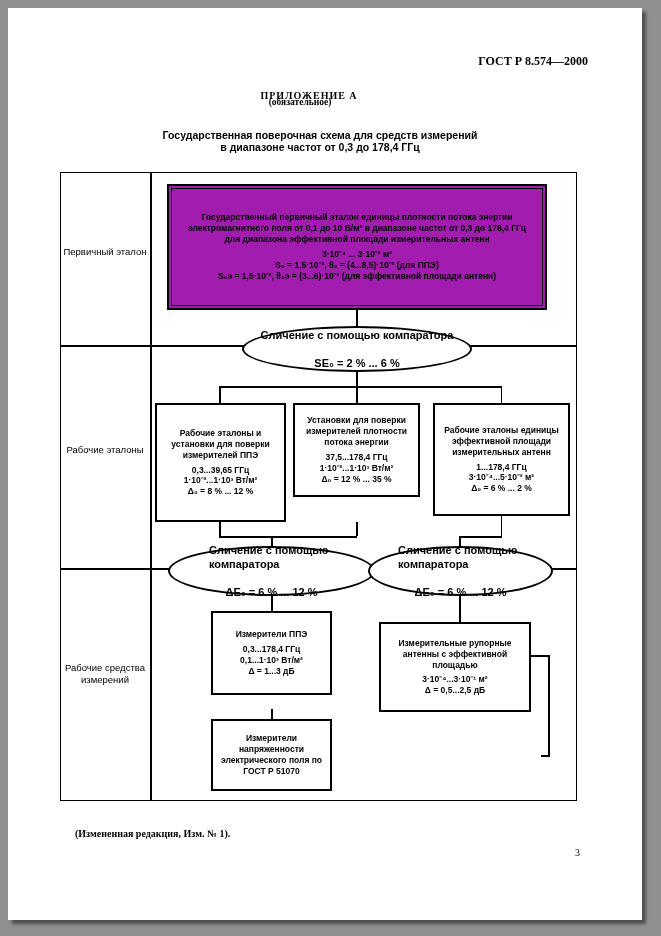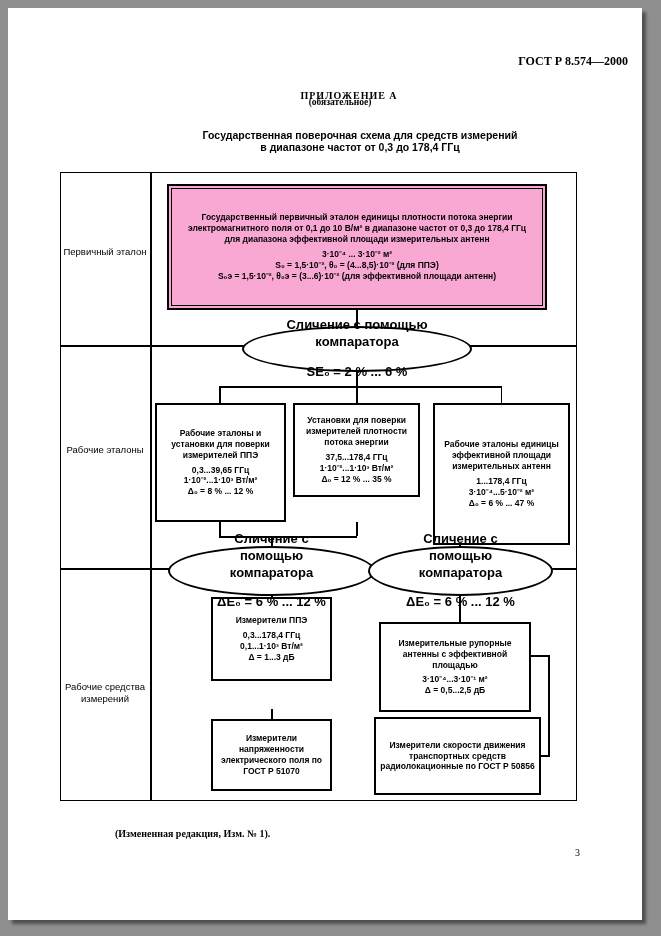--- a/index.html
+++ b/index.html
@@ -10,7 +10,7 @@
   .abs{position:absolute;}
   .serif{font-family:"Liberation Serif",serif;}
   .center{text-align:center;}
-  .b{font-weight:bold;padding-left:40px;}
+  .b{font-weight:bold;}
   .ln{position:absolute;background:#000;z-index:1;}
   .box{position:absolute;background:#fff;border:2px solid #000;z-index:2;
        display:flex;flex-direction:column;align-items:center;justify-content:center;

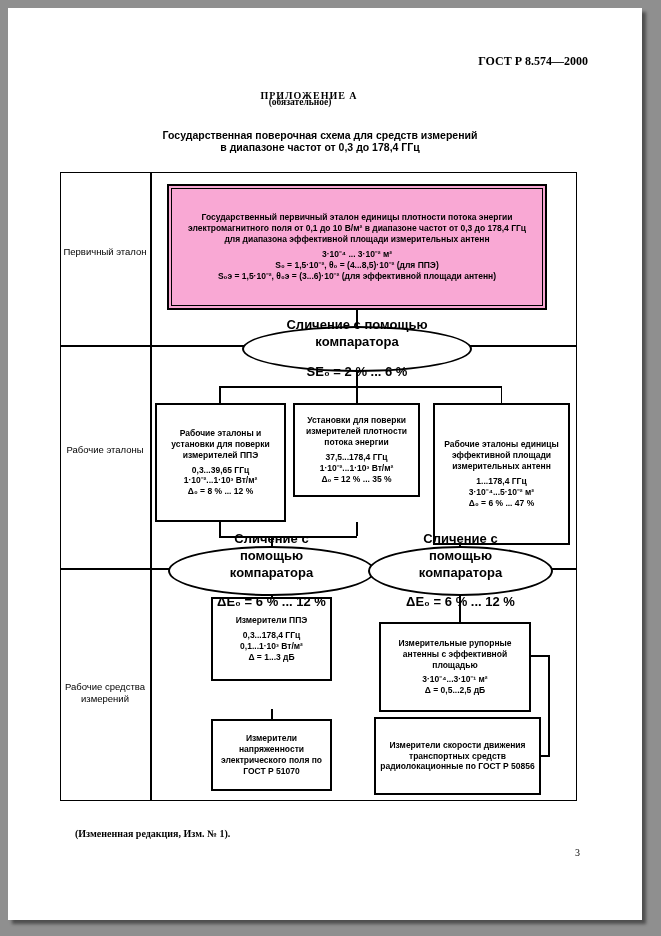--- a/index.html
+++ b/index.html
@@ -19,7 +19,7 @@
   .ellipse{position:absolute;background:#fff;border:2px solid #000;border-radius:50%;z-index:3;
        display:flex;flex-direction:column;align-items:center;justify-content:center;
        text-align:center;font-size:13px;font-weight:bold;line-height:1.3;box-sizing:border-box;gap:13px;}
-  .dbox{position:absolute;background:#f9a8d4;border:2.5px solid #000;z-index:2;box-sizing:border-box;}
+  .dbox{position:absolute;background:#a21caf;border:2.5px solid #000;z-index:2;box-sizing:border-box;}
   .dbox-inner{position:absolute;inset:2px;border:1.3px solid #000;
        display:flex;flex-direction:column;align-items:center;justify-content:center;
        text-align:center;font-size:8.5px;font-weight:bold;line-height:1.3;padding:4px 8px;overflow:hidden;}

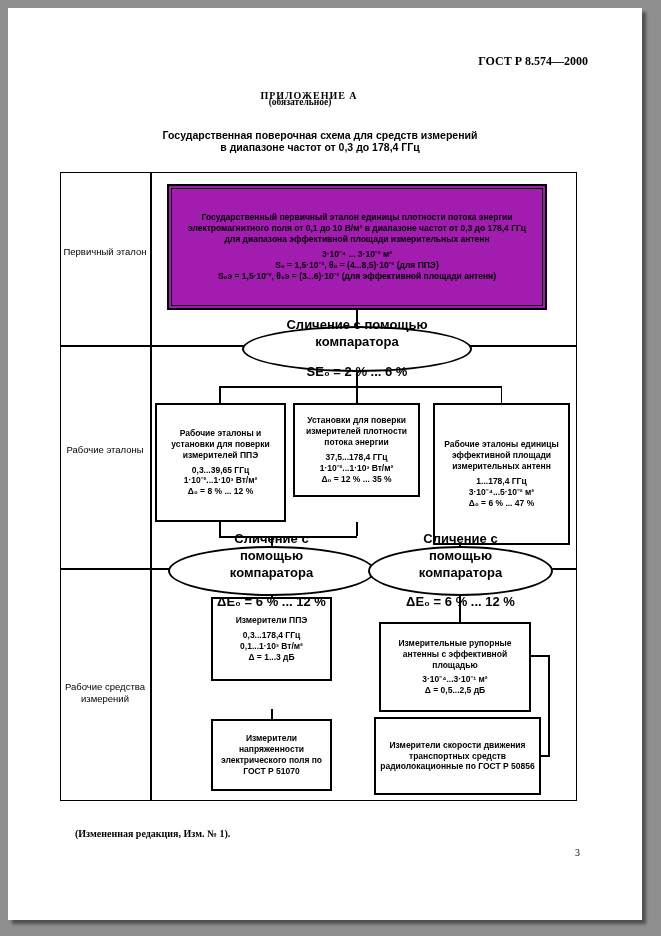--- a/index.html
+++ b/index.html
@@ -18,7 +18,7 @@
        box-sizing:border-box;overflow:hidden;}
   .ellipse{position:absolute;background:#fff;border:2px solid #000;border-radius:50%;z-index:3;
        display:flex;flex-direction:column;align-items:center;justify-content:center;
-       text-align:center;font-size:13px;font-weight:bold;line-height:1.3;box-sizing:border-box;gap:13px;}
+       font-size:11px;font-weight:bold;line-height:1.3;box-sizing:border-box;gap:13px;}
   .dbox{position:absolute;background:#a21caf;border:2.5px solid #000;z-index:2;box-sizing:border-box;}
   .dbox-inner{position:absolute;inset:2px;border:1.3px solid #000;
        display:flex;flex-direction:column;align-items:center;justify-content:center;

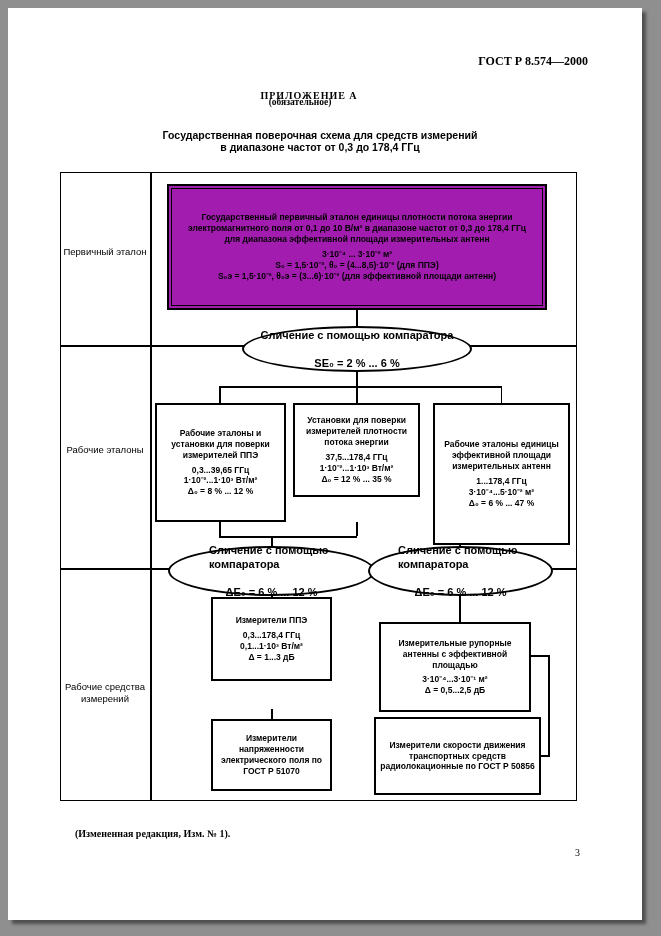--- a/index.html
+++ b/index.html
@@ -87,7 +87,7 @@
     <div>Δ₀ = 12 % ... 35 %</div>
   </div>
 
-  <div class="box" style="left:433px;top:403px;width:137px;height:142px;">
+  <div class="box" style="left:433px;top:403px;width:137px;height:113px;">
     <div>Рабочие эталоны единицы эффективной площади измерительных антенн</div>
     <div class="gap">1...178,4 ГГц</div>
     <div>3·10⁻⁴...5·10⁻² м²</div>

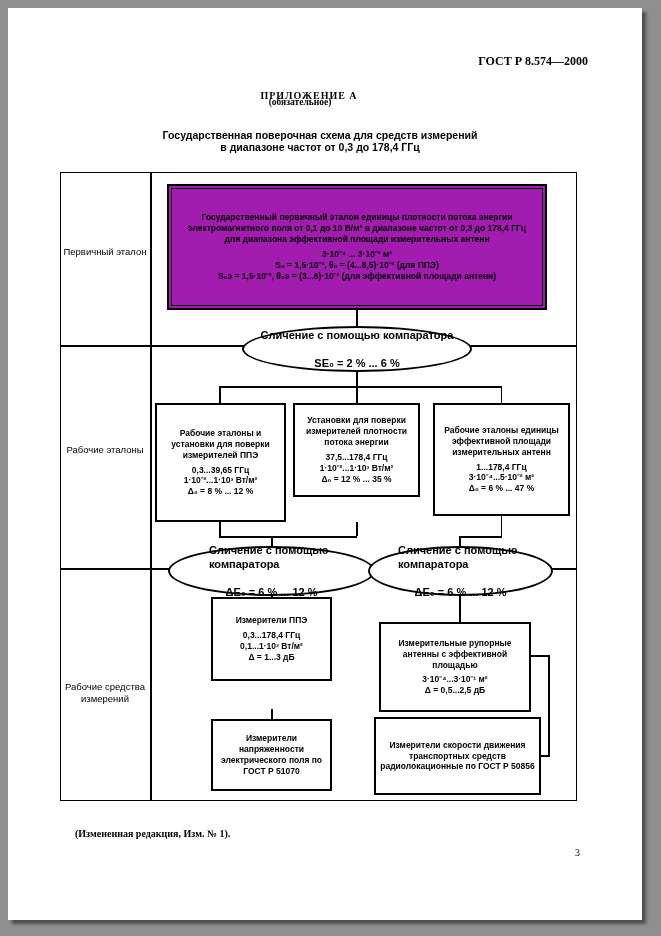--- a/index.html
+++ b/index.html
@@ -91,7 +91,7 @@
     <div>Рабочие эталоны единицы эффективной площади измерительных антенн</div>
     <div class="gap">1...178,4 ГГц</div>
     <div>3·10⁻⁴...5·10⁻² м²</div>
-    <div>Δ₀ = 6 % ... 47 %</div>
+    <div>Δ₀ = 6 % ... 2 %</div>
   </div>
 
   <div class="ln" style="left:219px;top:522px;width:1.5px;height:14px;"></div>

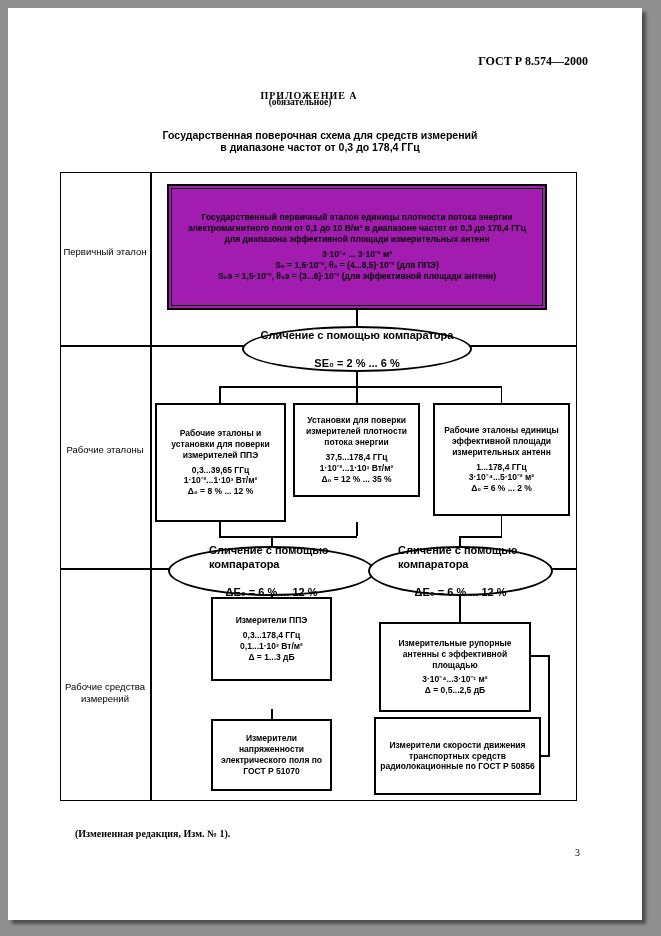--- a/index.html
+++ b/index.html
@@ -115,7 +115,7 @@
   <div class="ln" style="left:271px;top:596px;width:1.5px;height:29px;"></div>
   <div class="ln" style="left:459px;top:596px;width:1.5px;height:26px;"></div>
 
-  <div class="box" style="left:211px;top:597px;width:121px;height:84px;">
+  <div class="box" style="left:211px;top:611px;width:121px;height:84px;">
     <div>Измерители ППЭ</div>
     <div class="gap">0,3...178,4 ГГц</div>
     <div>0,1...1·10³ Вт/м²</div>

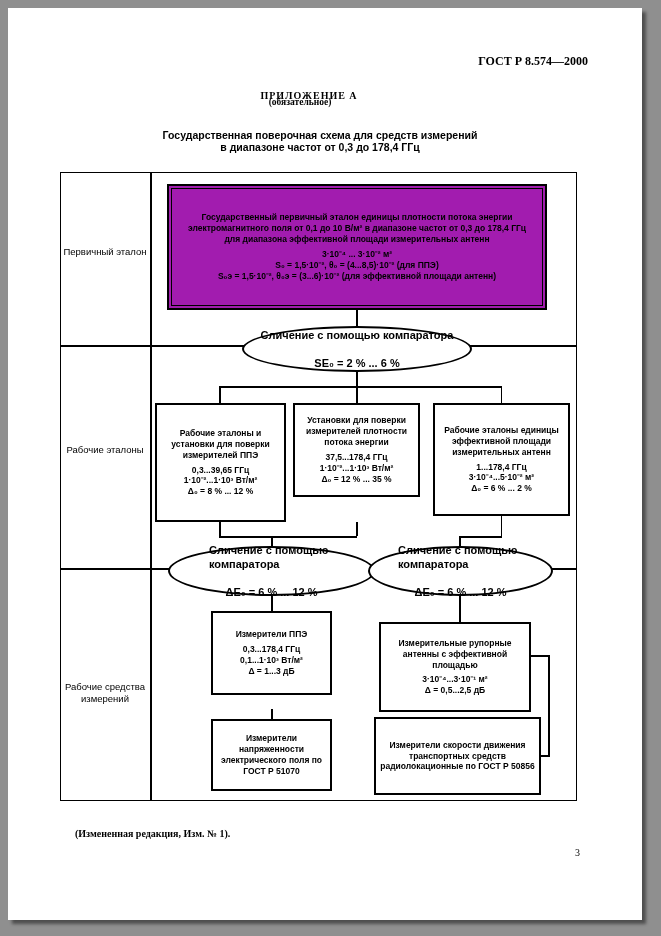--- a/index.html
+++ b/index.html
@@ -49,7 +49,7 @@
 
   <div class="rowlabel" style="top:246px;">Первичный эталон</div>
   <div class="rowlabel" style="top:444px;">Рабочие эталоны</div>
-  <div class="rowlabel" style="top:681px;">Рабочие средства измерений</div>
+  <div class="rowlabel" style="top:662px;">Рабочие средства измерений</div>
 
   <div class="dbox" style="left:167px;top:184px;width:380px;height:126px;">
     <div class="dbox-inner">

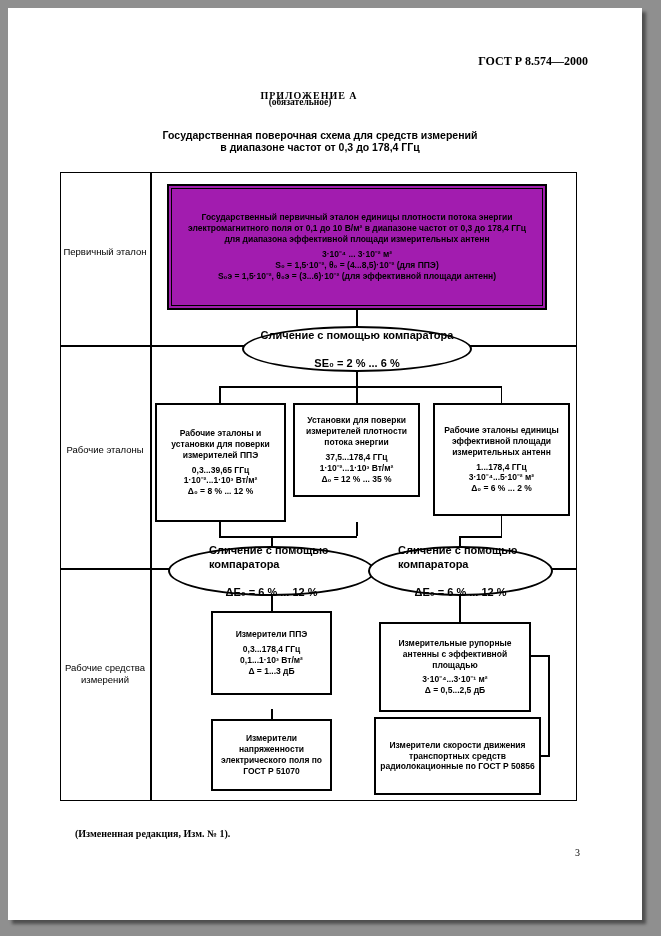--- a/index.html
+++ b/index.html
@@ -134,9 +134,6 @@
     <div>Измерители напряженности электрического поля по ГОСТ Р 51070</div>
   </div>
 
-  <div class="box" style="left:374px;top:717px;width:167px;height:78px;">
-    <div>Измерители скорости движения транспортных средств радиолокационные по ГОСТ Р 50856</div>
-  </div>
 
   <div class="ln" style="left:531px;top:655px;width:17px;height:1.5px;"></div>
   <div class="ln" style="left:548px;top:655px;width:1.5px;height:101px;"></div>

